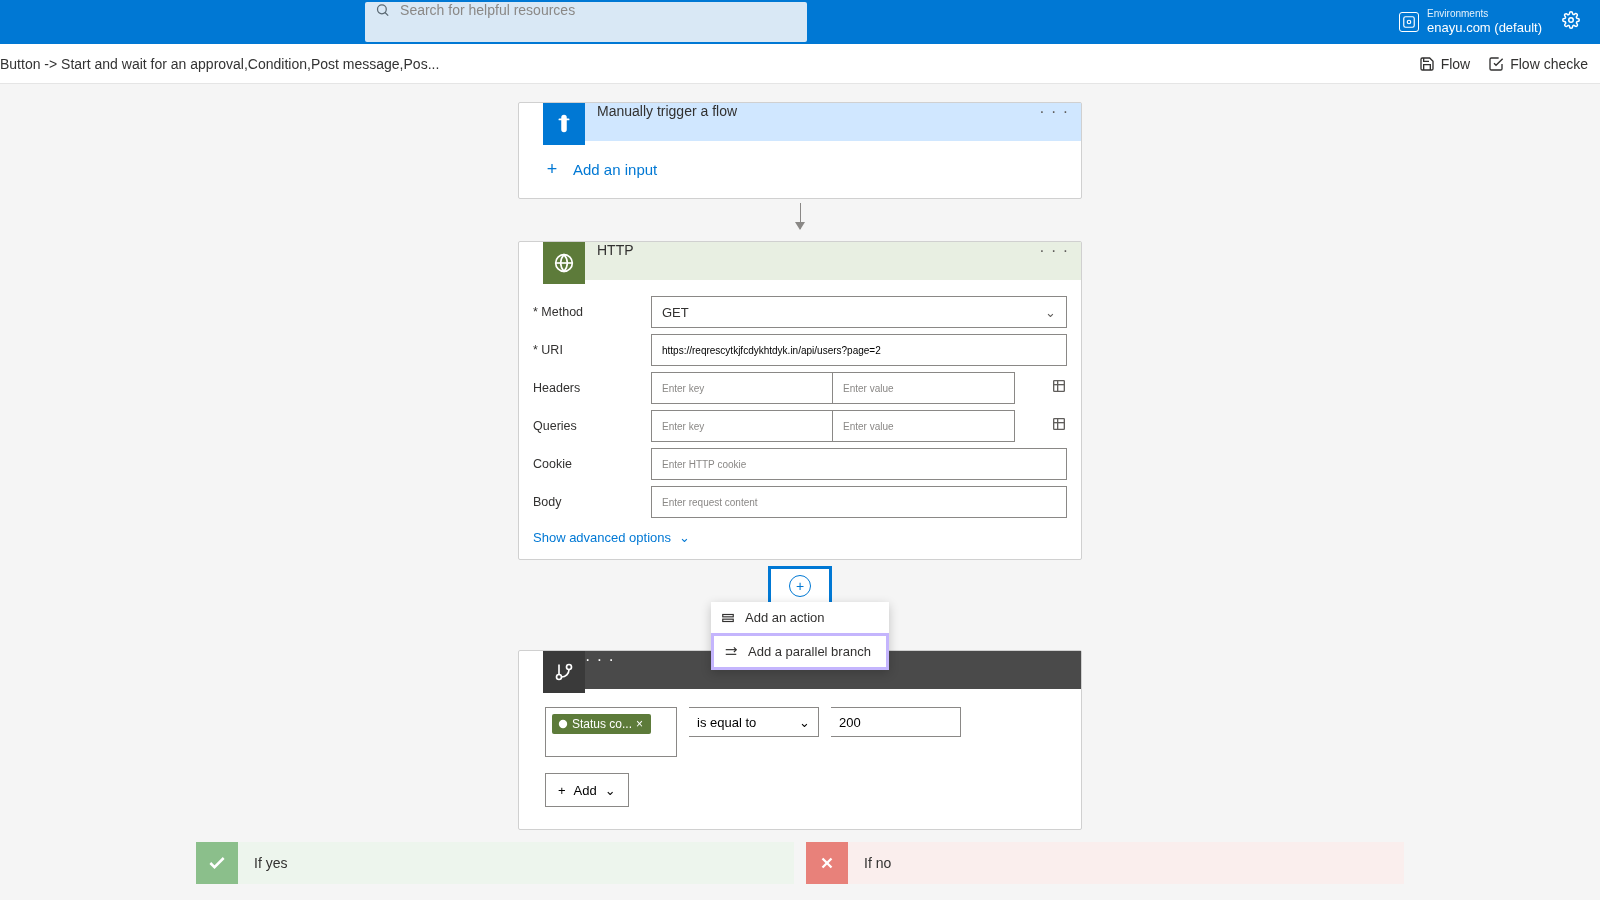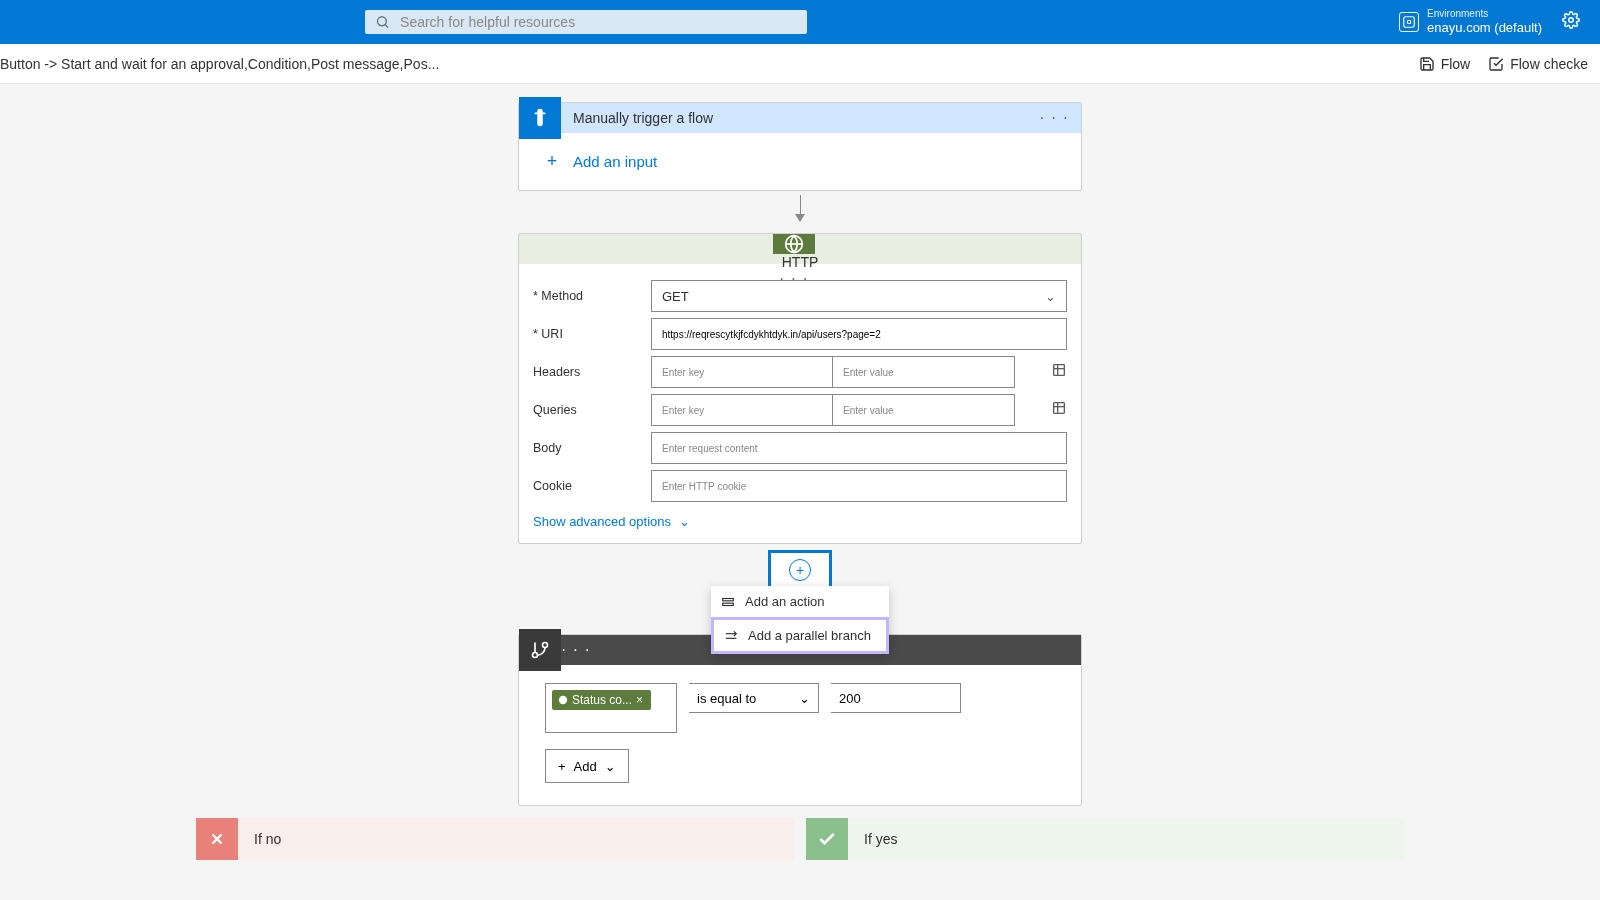--- a/index.html
+++ b/index.html
@@ -7,7 +7,7 @@
 
 
 .topbar { background: #0078d4; height: 44px; display: flex; align-items: center; padding: 0 20px; position: relative; }
-.search-box { margin-left: 345px; width: 442px; height: 24px; background: #d9e8f5; border-radius: 2px; display: flex; align-items: center; padding: 0 10px; }
+.search-box { margin-left: 345px; width: 442px; height: 40px; background: #d9e8f5; border-radius: 2px; display: flex; align-items: flex-start; padding: 0 10px; }
 .search-box svg { width: 16px; height: 16px; stroke: #5a6872; fill: none; }
 .search-input { border: none; background: transparent; margin-left: 10px; font-size: 14px; color: #5a6872; width: 100%; outline: none; }
 .env-block { margin-left: auto; display: flex; align-items: center; gap: 8px; color: #fff; }

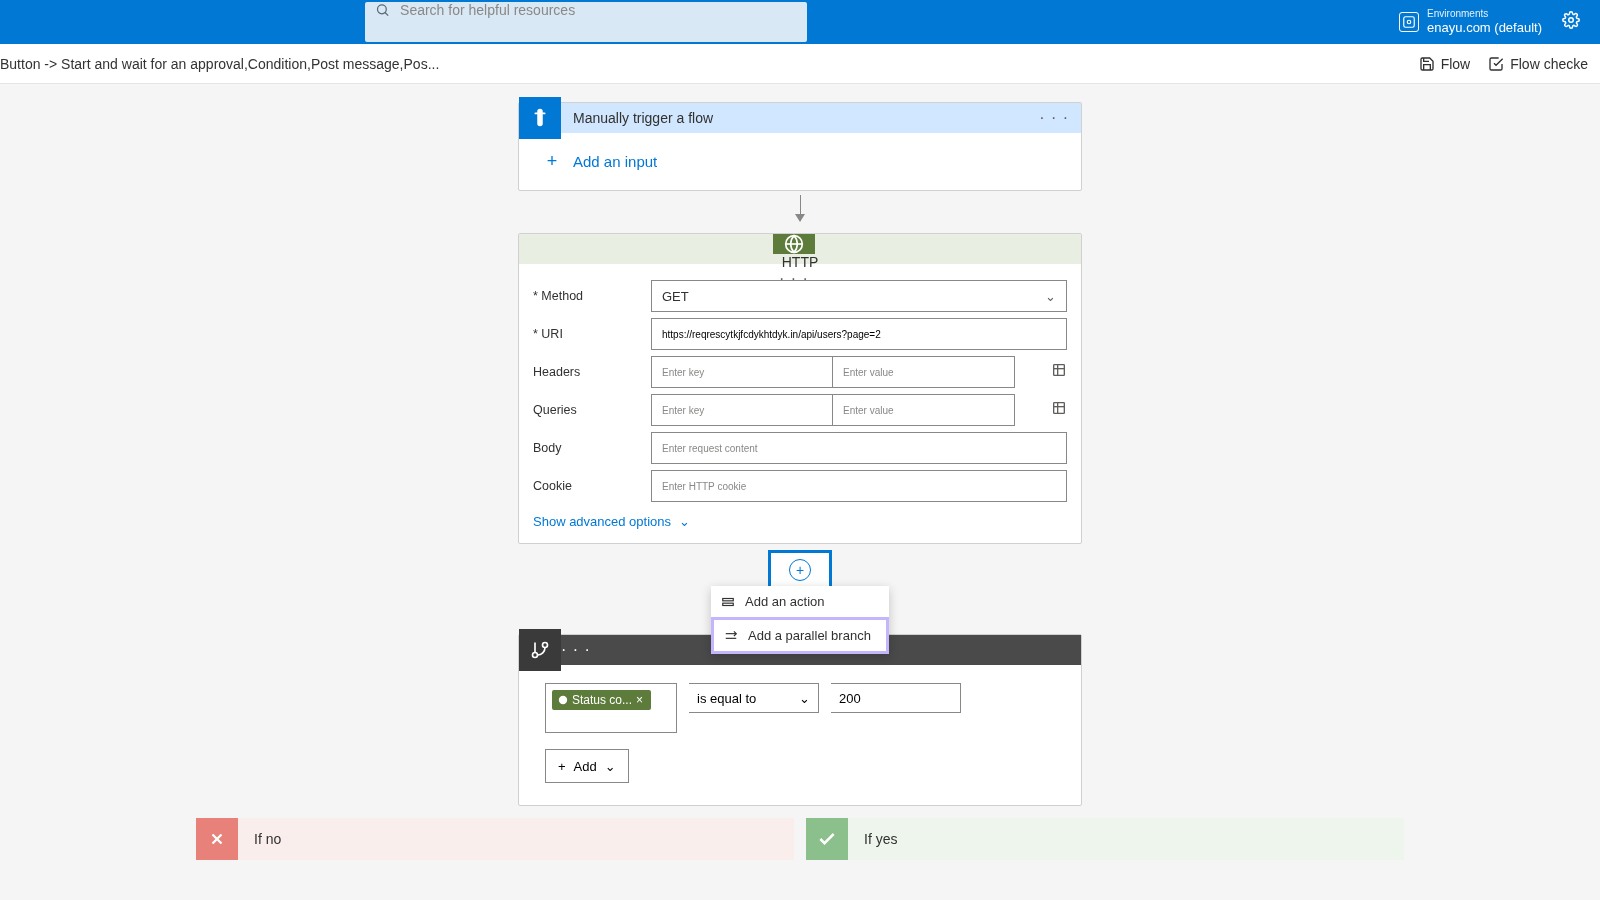--- a/index.html
+++ b/index.html
@@ -29,7 +29,7 @@
 
 
 .card { width: 564px; background: #fff; border: 1px solid #d0d0d0; border-radius: 2px; }
-.card-header { height: 30px; display: flex; align-items: center; padding-right: 12px; }
+.card-header { height: 38px; display: flex; align-items: flex-start; padding-right: 12px; margin-left: 24px; }
 .card-icon { width: 42px; height: 42px; display: flex; align-items: center; justify-content: center; }
 .card-title { font-size: 14px; color: #323130; margin-left: 12px; flex: 1; }
 .card-menu { color: #605e5c; cursor: pointer; font-size:16px; letter-spacing:1px;}

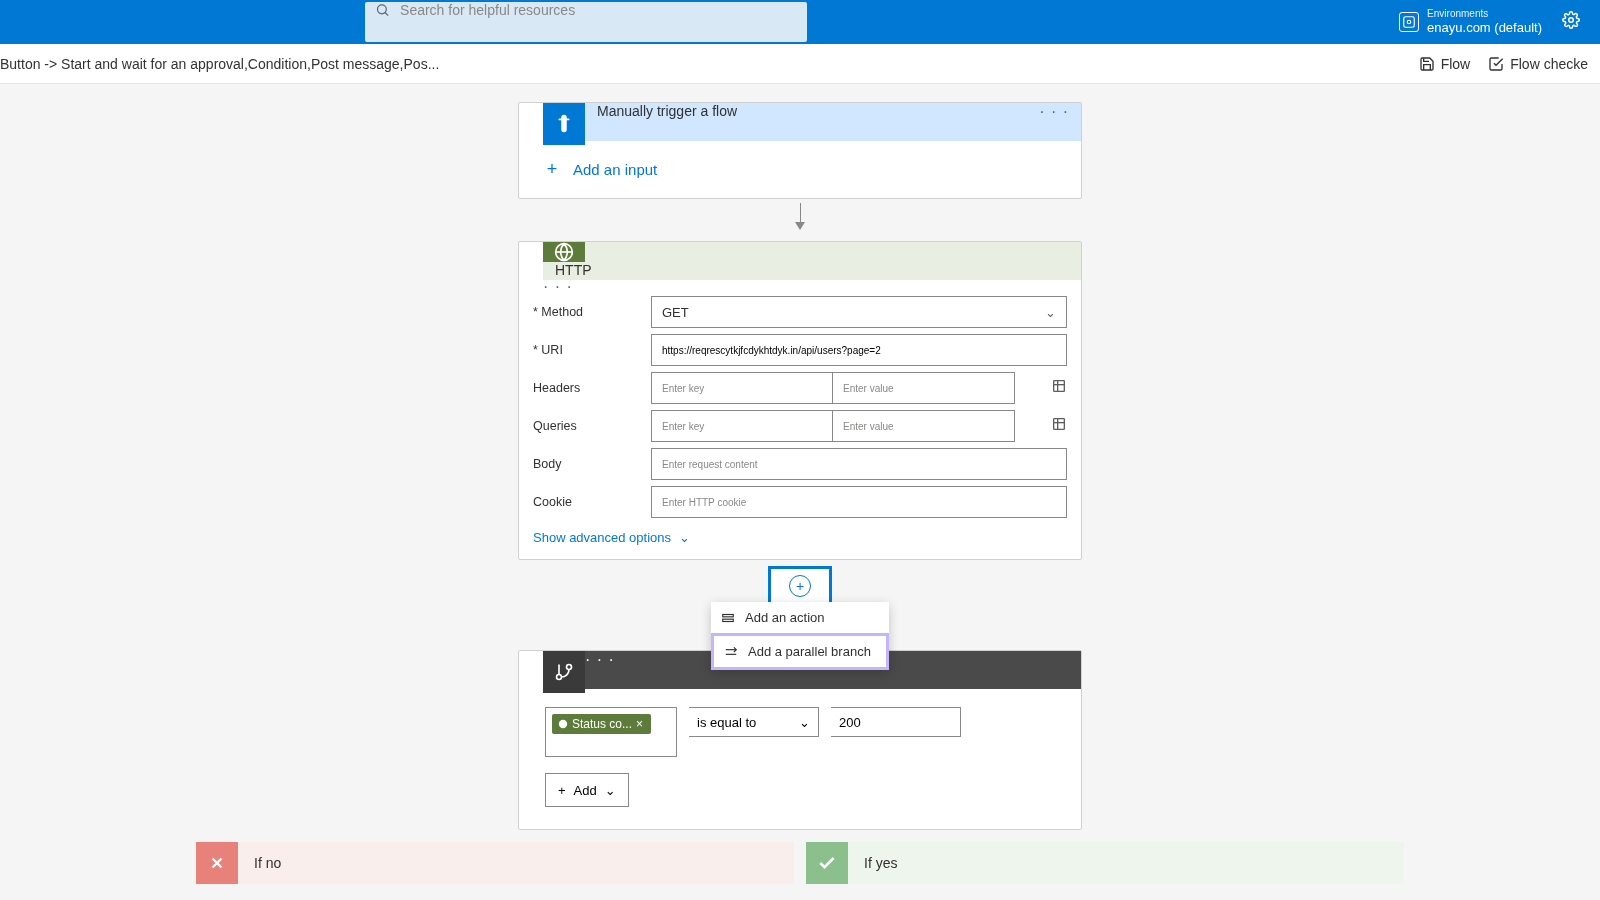--- a/index.html
+++ b/index.html
@@ -46,7 +46,7 @@
 .arrow-down::after { content:''; position:absolute; bottom:-1px; left:-5px; border-left:5px solid transparent; border-right:5px solid transparent; border-top:8px solid #8a8886; }
 
 
-.http .card-header { background: #e8efe2; flex-direction: column; }
+.http .card-header { background: #e8efe2; }
 .http .card-icon { background: #5d7b3a; }
 .http .card-body { padding: 10px 14px 14px; }
 .field-row { display: flex; align-items: center; margin: 6px 0; }

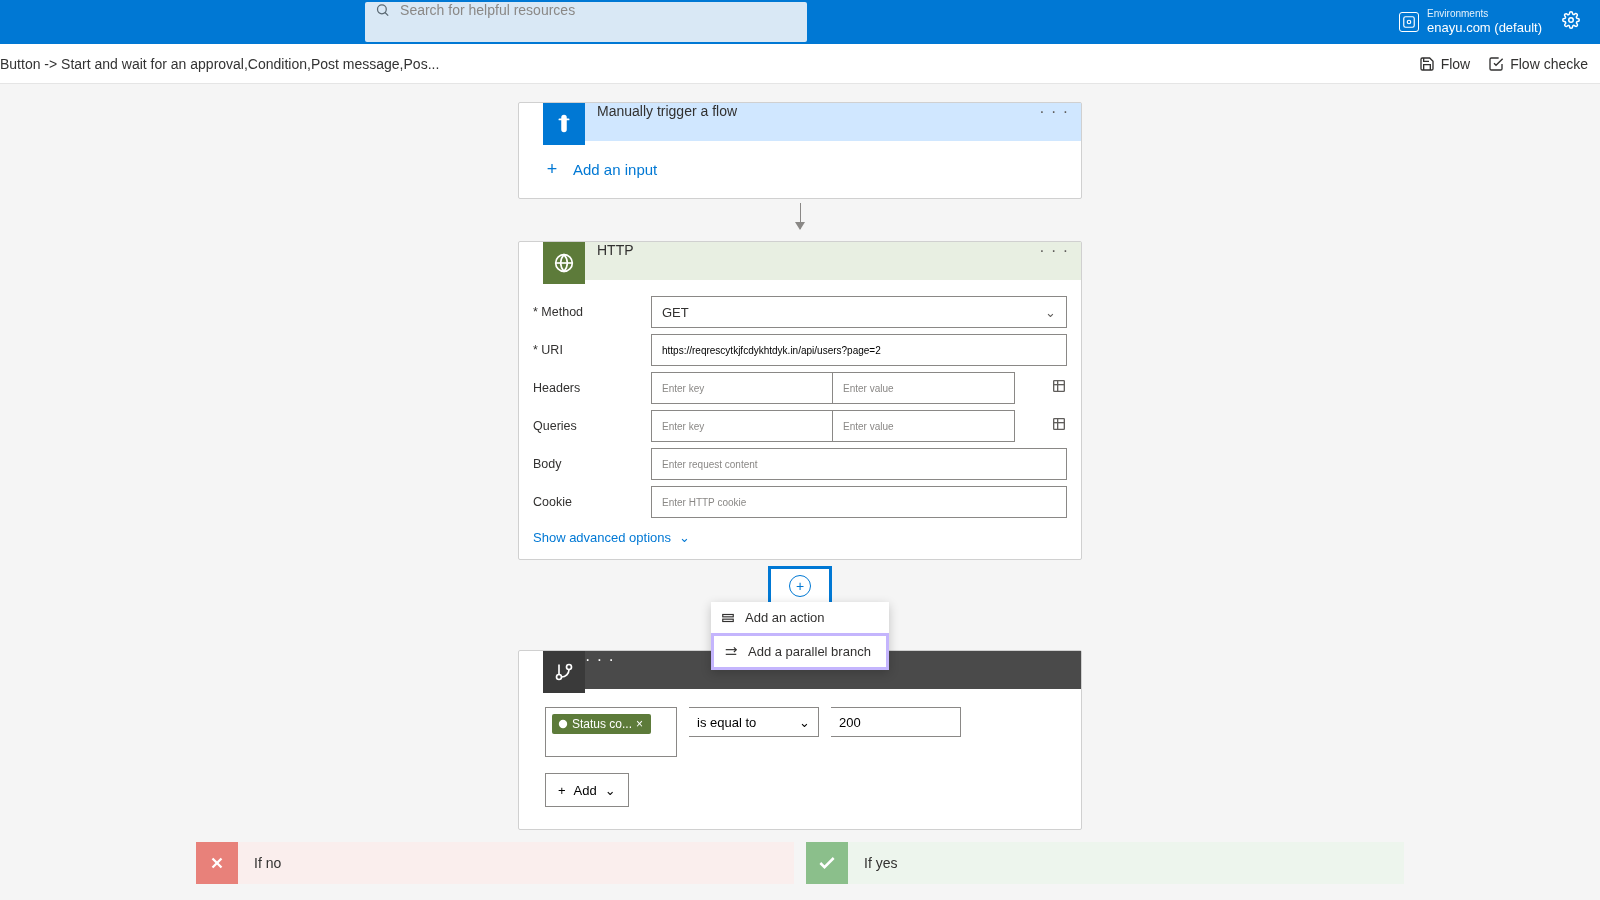--- a/index.html
+++ b/index.html
@@ -234,15 +234,15 @@
         </span>
       </div>
       <div class="field-row">
+        <div class="field-label">Cookie</div>
+        <div class="field-ctrl text-box">
+            <input class="text-input-el" placeholder="Enter HTTP cookie" style="">
+          </div>
+      </div>
+      <div class="field-row">
         <div class="field-label">Body</div>
         <div class="field-ctrl text-box">
             <input class="text-input-el" placeholder="Enter request content" style="">
-          </div>
-      </div>
-      <div class="field-row">
-        <div class="field-label">Cookie</div>
-        <div class="field-ctrl text-box">
-            <input class="text-input-el" placeholder="Enter HTTP cookie" style="">
           </div>
       </div>
       <div class="adv-link">

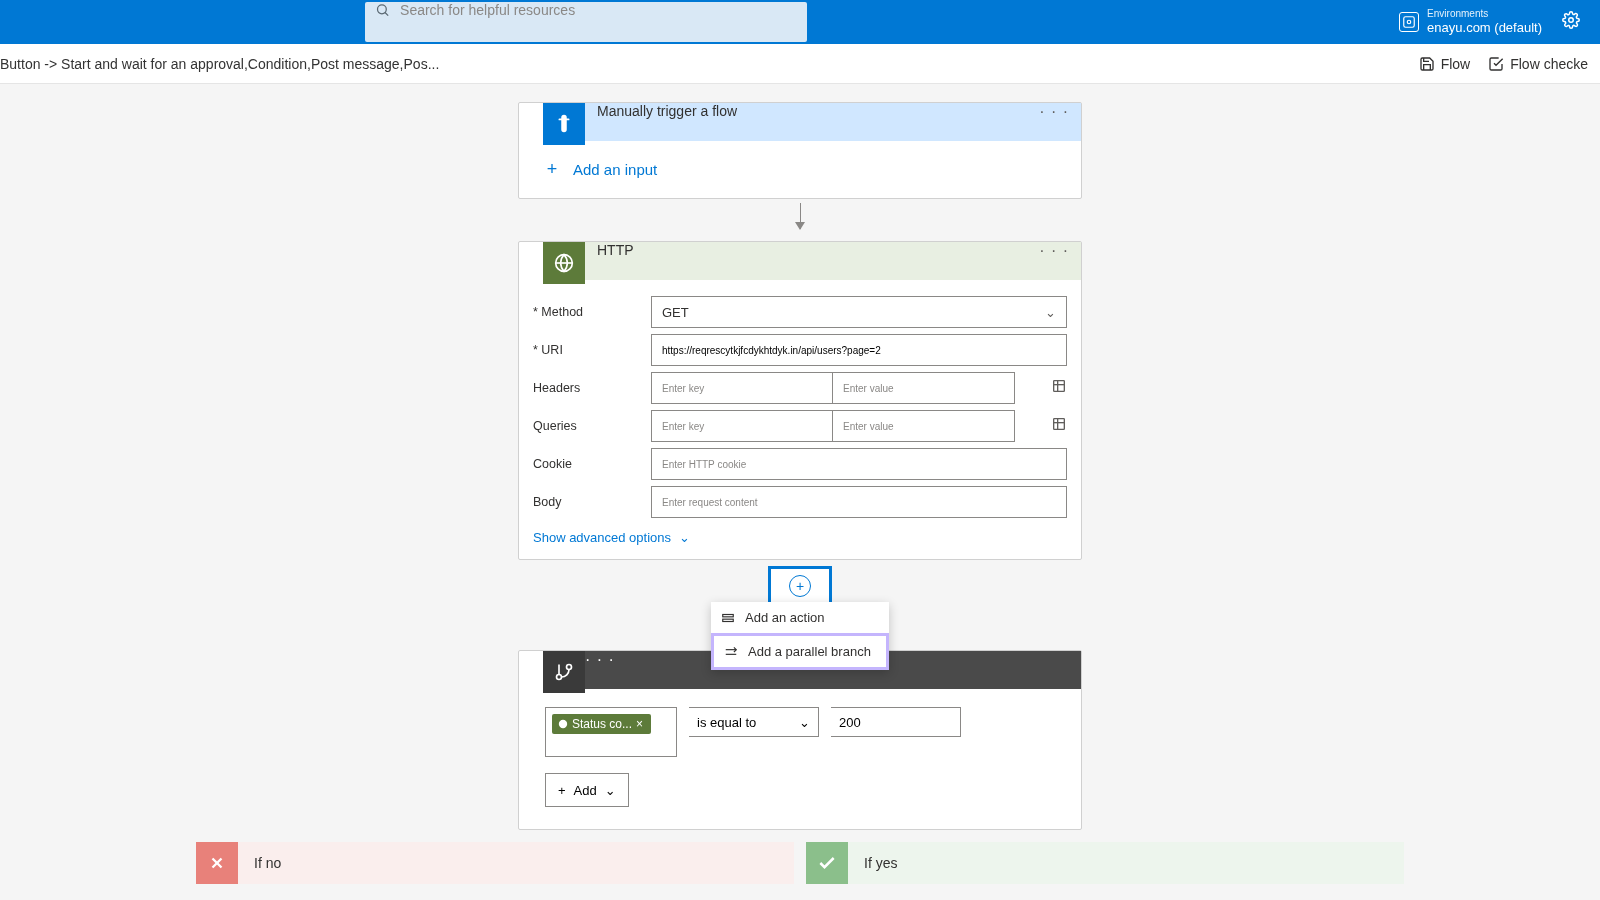--- a/index.html
+++ b/index.html
@@ -315,6 +315,14 @@
   </div>
 
   <div class="branches">
+    <div class="branch yes">
+      <div class="branch-icon">
+        <svg width="20" height="20" viewBox="0 0 24 24" fill="none" stroke="#fff" stroke-width="3">
+            <polyline points="20 6 9 17 4 12"></polyline>
+          </svg>
+      </div>
+      <span class="branch-label">If yes</span>
+    </div>
     <div class="branch no">
       <div class="branch-icon">
         <svg width="18" height="18" viewBox="0 0 24 24" fill="none" stroke="#fff" stroke-width="3">
@@ -324,14 +332,6 @@
       </div>
       <span class="branch-label">If no</span>
     </div>
-    <div class="branch yes">
-      <div class="branch-icon">
-        <svg width="20" height="20" viewBox="0 0 24 24" fill="none" stroke="#fff" stroke-width="3">
-            <polyline points="20 6 9 17 4 12"></polyline>
-          </svg>
-      </div>
-      <span class="branch-label">If yes</span>
-    </div>
   </div>
 
 </div>

